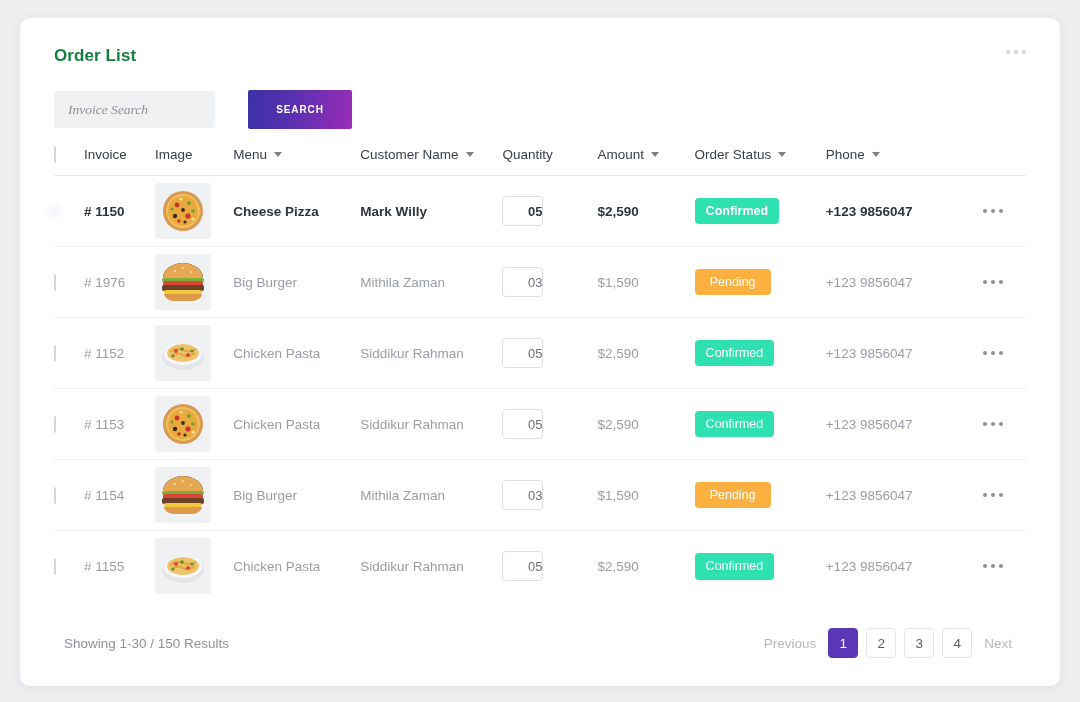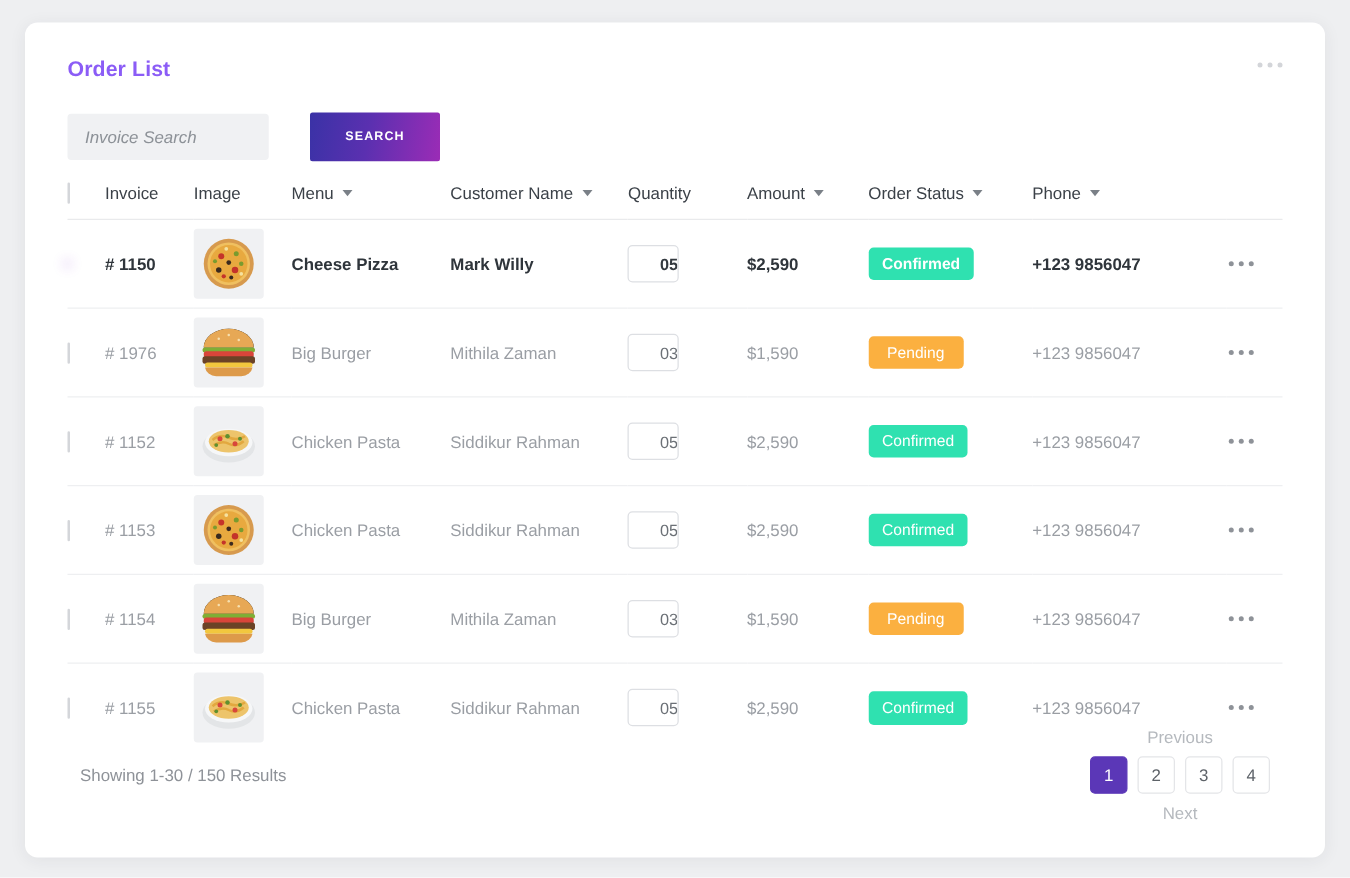--- a/index.html
+++ b/index.html
@@ -32,7 +32,7 @@
   .card-title {
     font-size: 17px;
     font-weight: bold;
-    color: #8b5cf6;
+    color: #15803d;
     letter-spacing: .1px;
   }
   .header-dots {

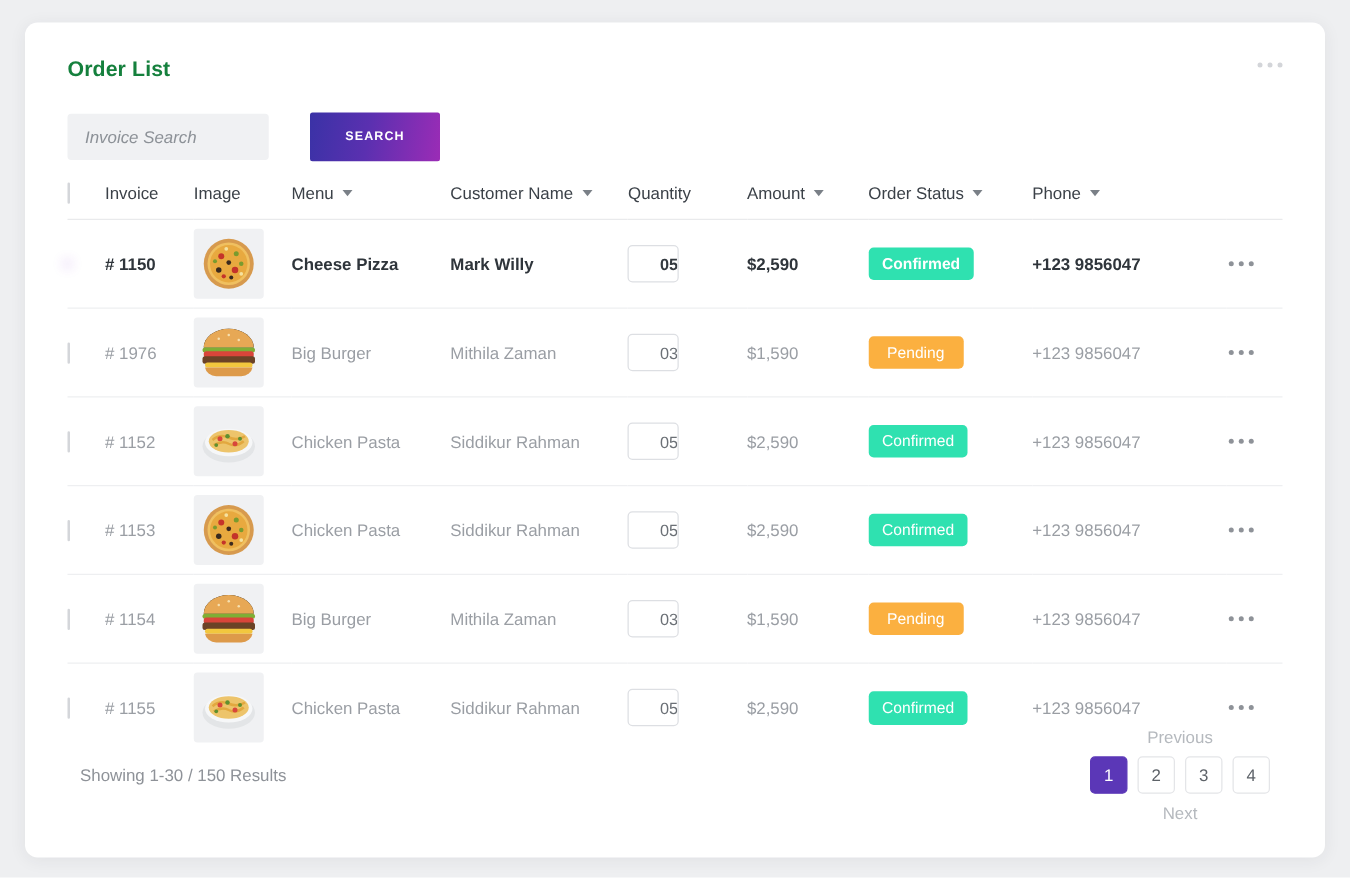--- a/index.html
+++ b/index.html
@@ -65,7 +65,7 @@
     border: none;
     border-radius: 3px;
     padding: 8px 14px;
-    font-family: Liberation Sans, sans-serif;
+    font-family: Liberation Serif, serif;
     font-size: 13.5px;
     font-style: italic;
     color: #6e737a;

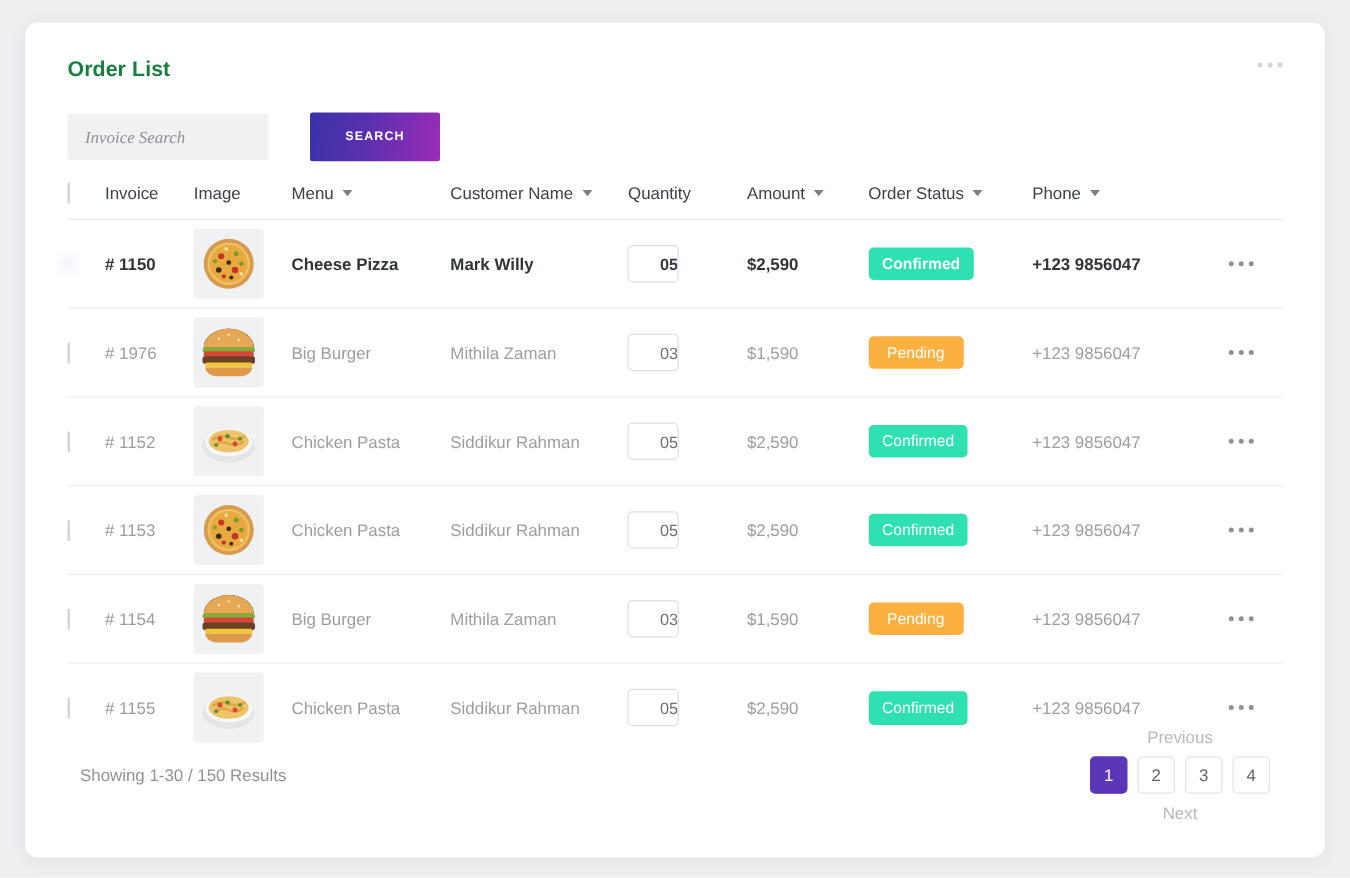--- a/index.html
+++ b/index.html
@@ -205,7 +205,7 @@
     text-align: center;
   }
   .showing { font-size: 13.5px; color: #8e9298; }
-  .pager { display: flex; align-items: center; gap: 8px; flex-direction: column; }
+  .pager { display: flex; align-items: center; gap: 8px; }
   .pg-txt { font-size: 13.5px; color: #b5b9be; padding: 0 4px; cursor: pointer; }
   .pg-num {
     width: 30px; height: 30px;

